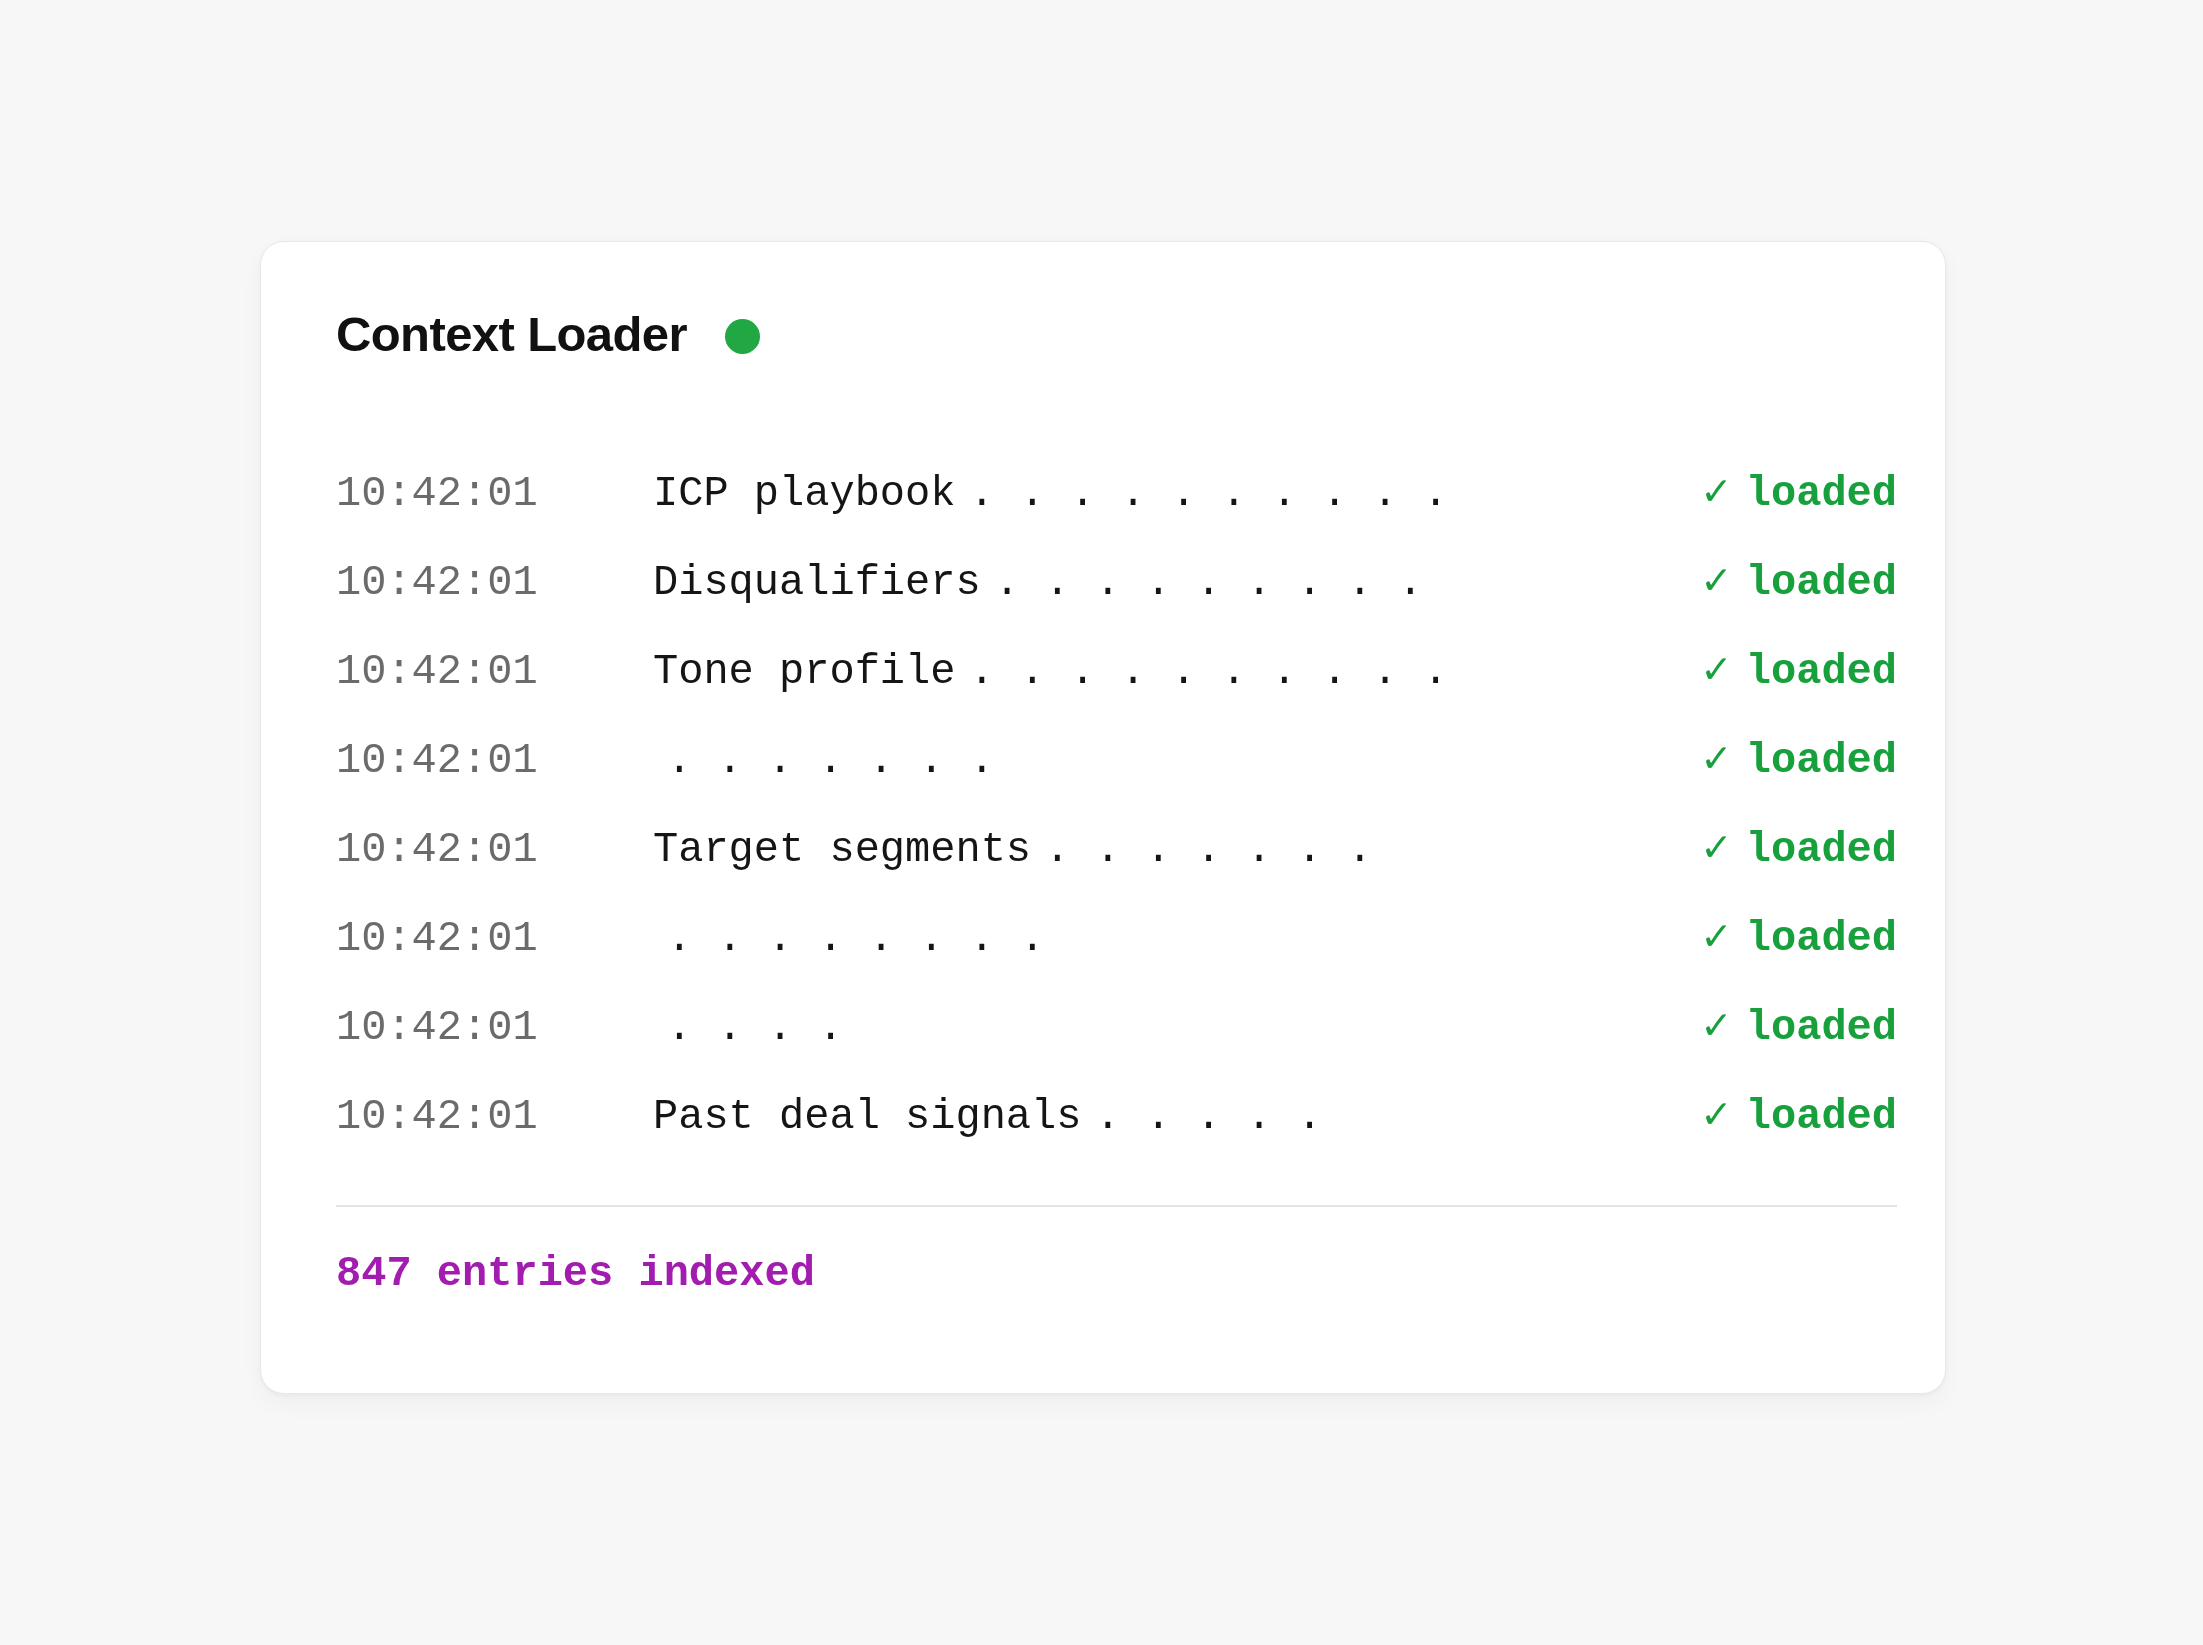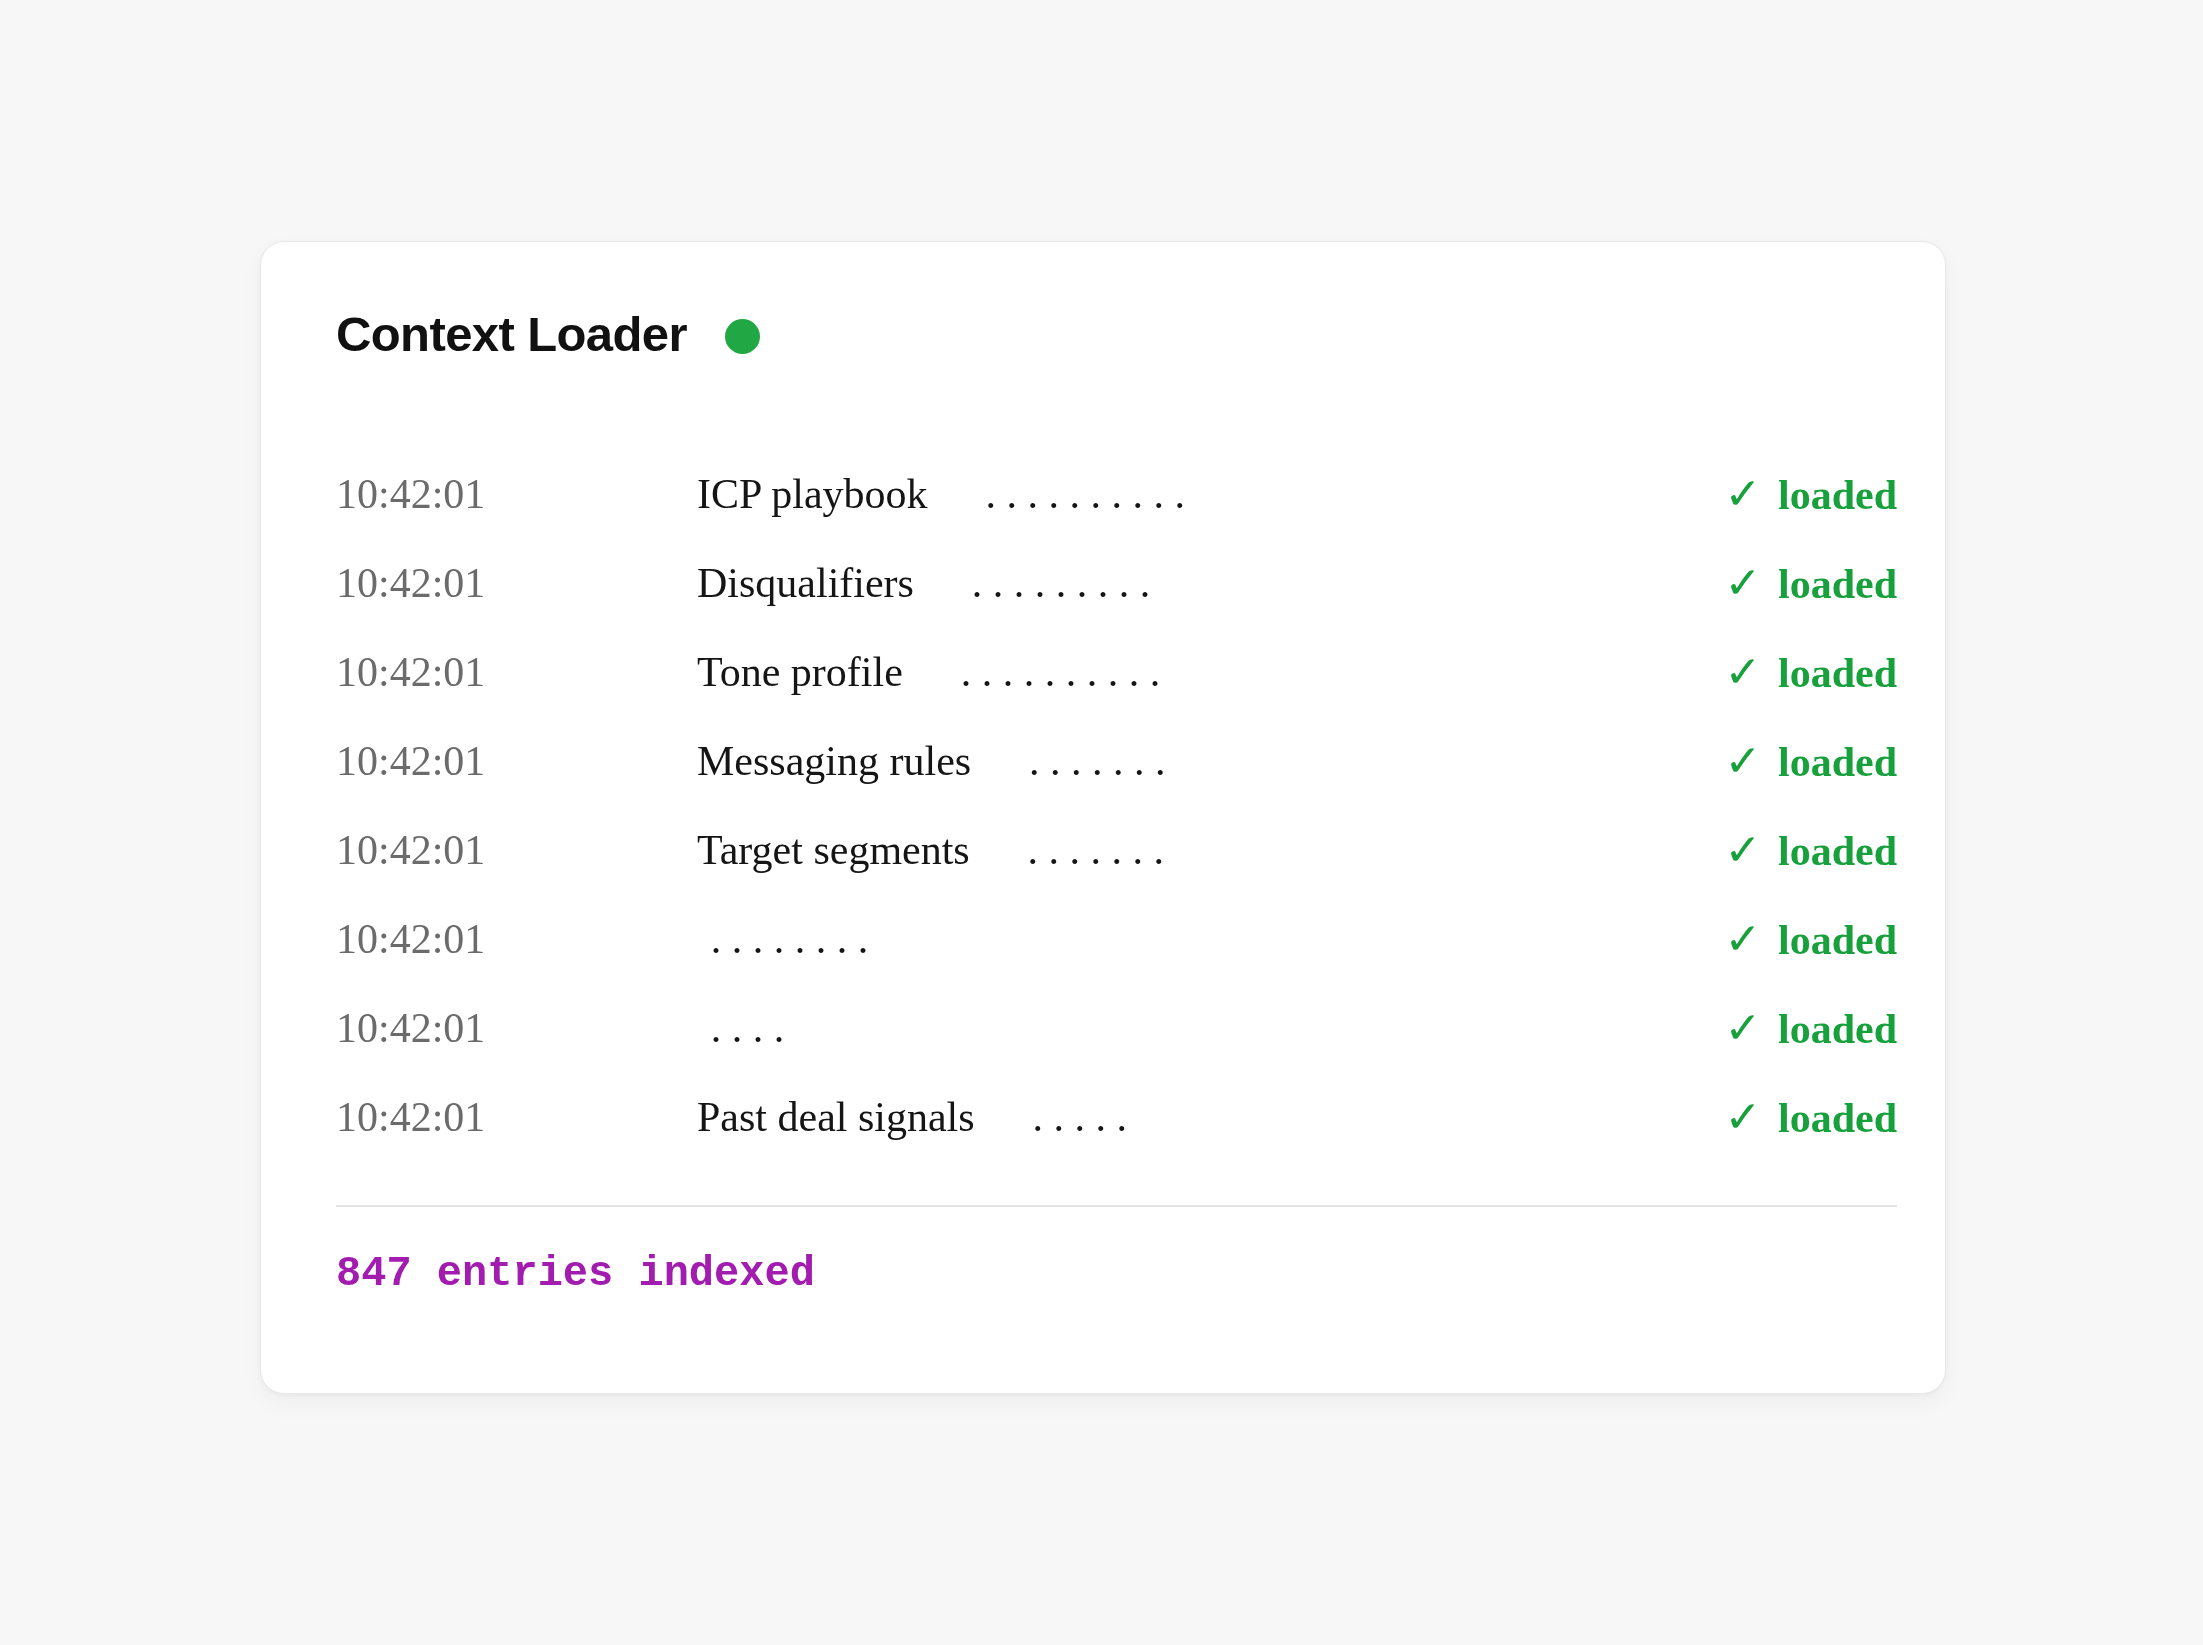--- a/index.html
+++ b/index.html
@@ -71,13 +71,12 @@
   }
   .log-row {
     display: flex;
-    align-items: flex-start;
+    align-items: flex-end;
     height: 89px;
-    font-family: Liberation Serif, serif;
+    font-family: Liberation Mono, monospace;
     font-size: 42px;
     line-height: 89px;
     white-space: pre;
-    gap: 44px;
   }
   .log-time {
     color: #6b6b6b;

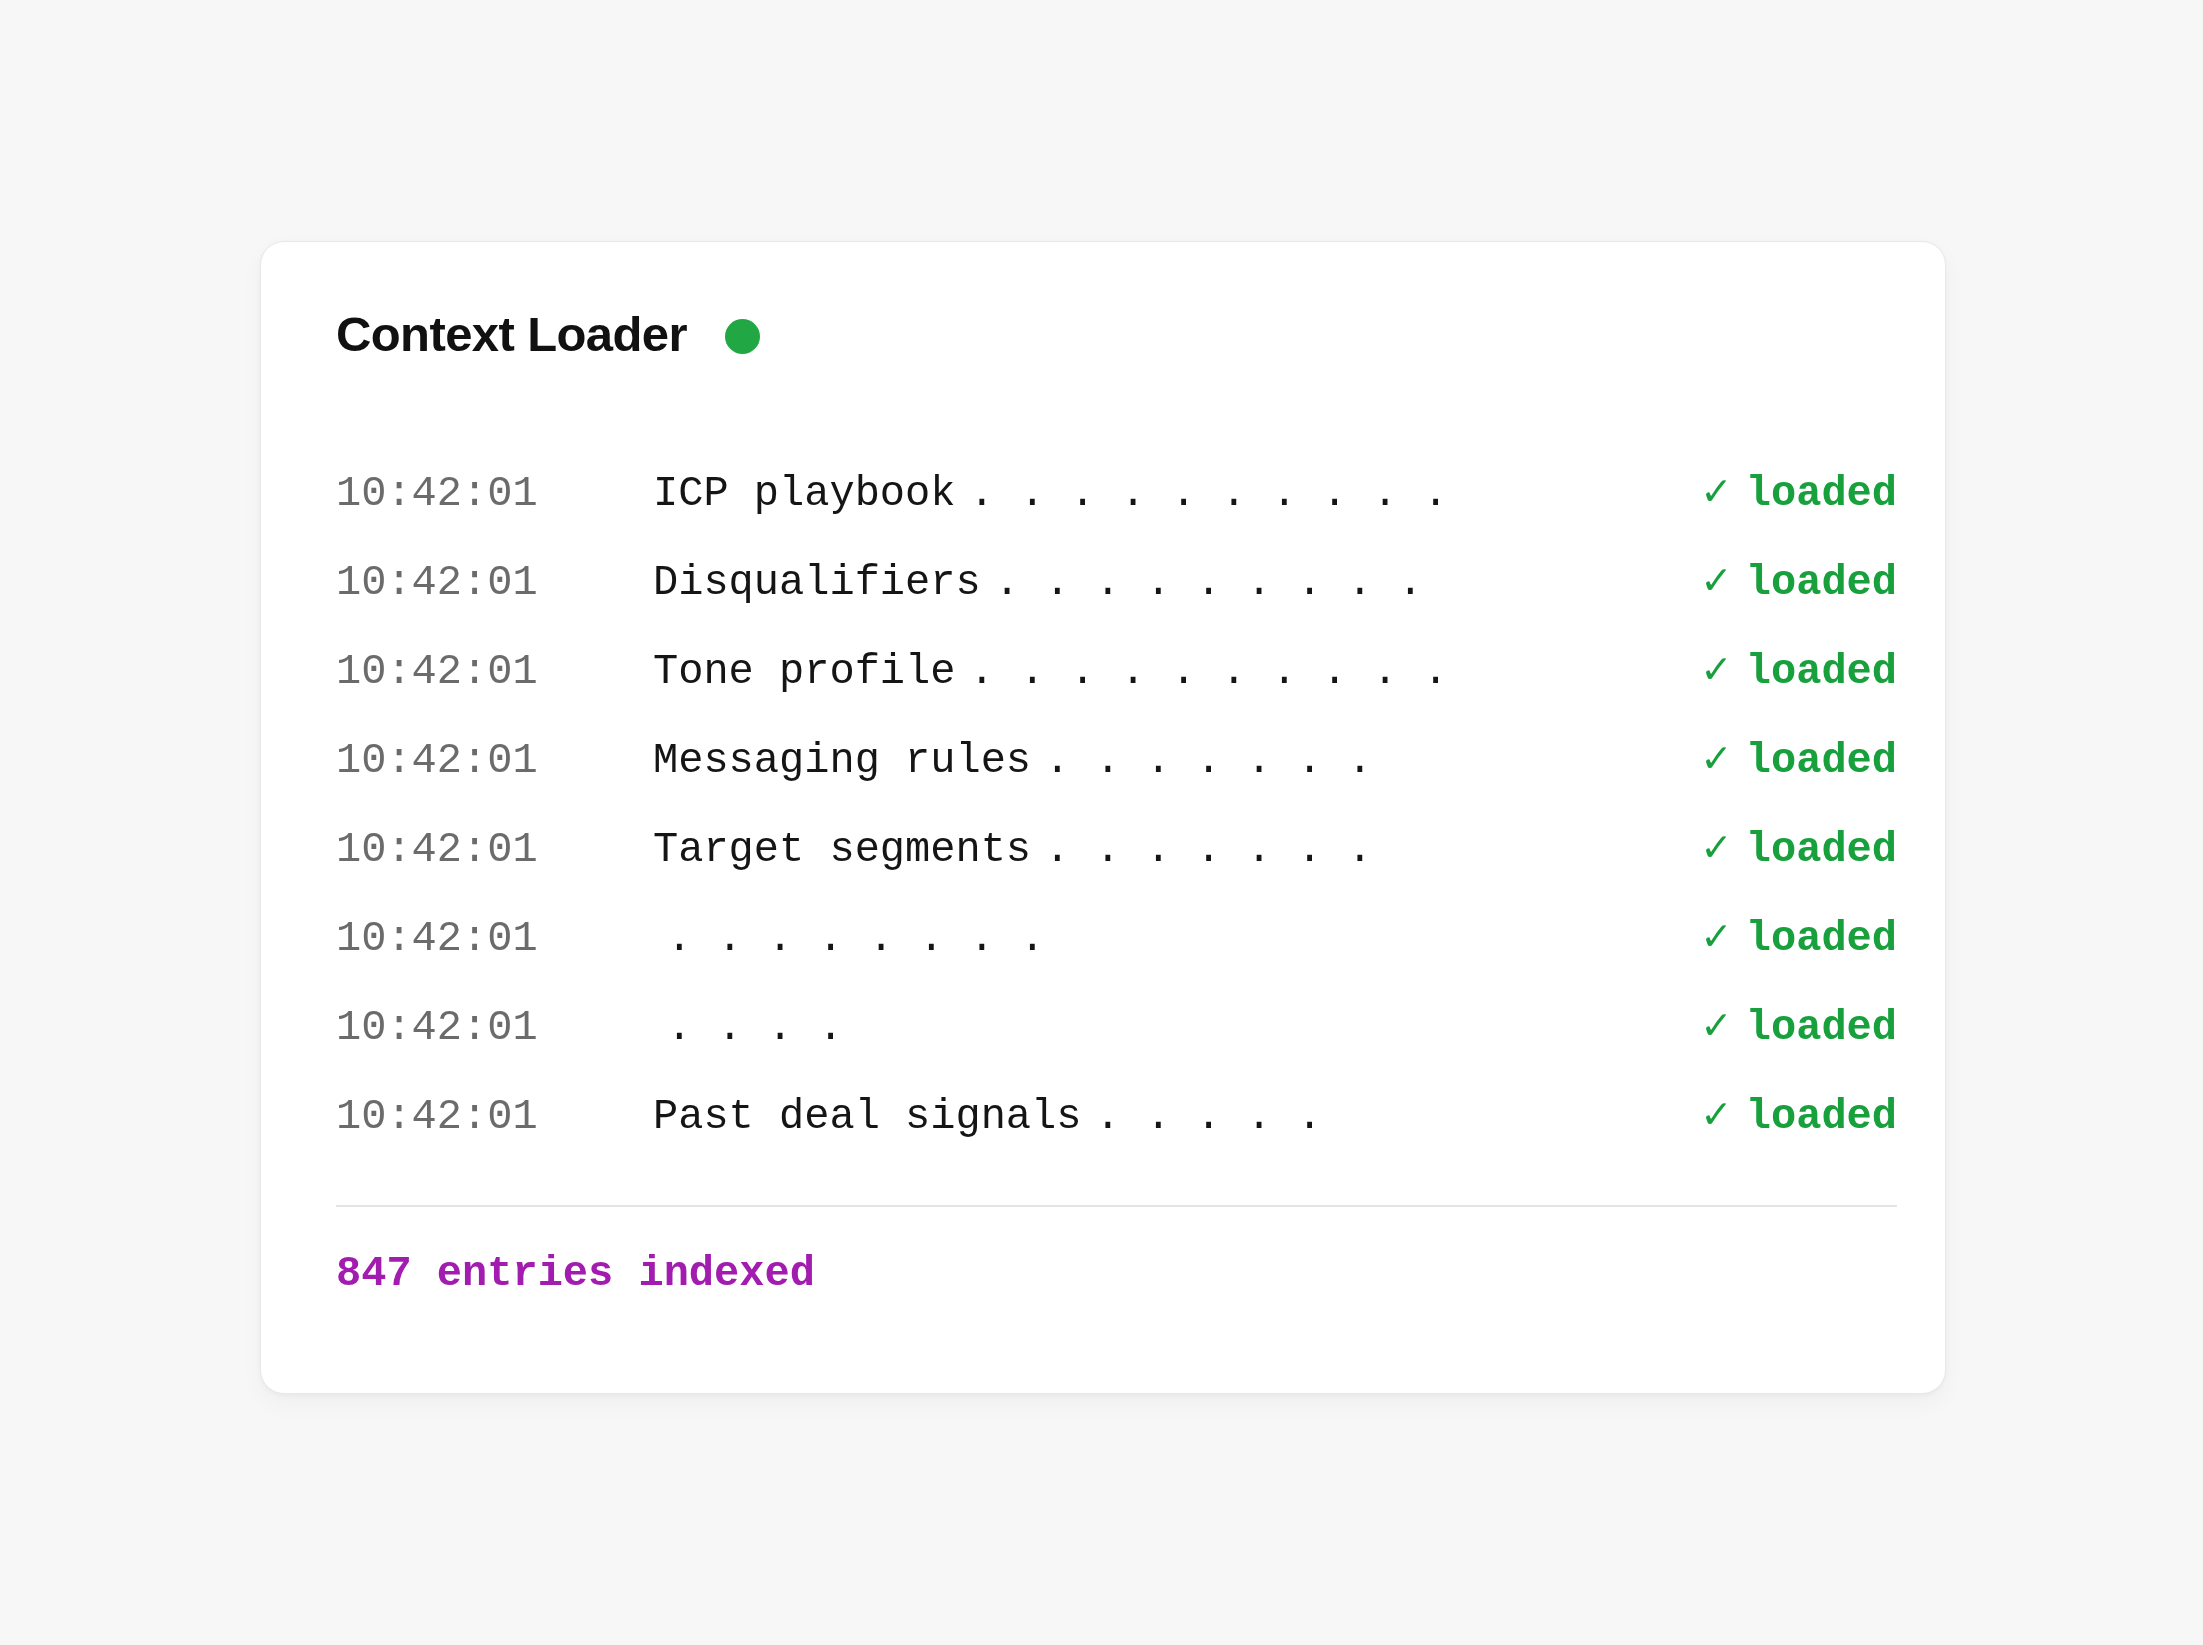--- a/index.html
+++ b/index.html
@@ -176,7 +176,6 @@
 
       <div class="log-row">
         <span class="log-time">10:42:01</span>
-        <span class="log-label">Messaging rules</span>
         <span class="log-dots">. . . . . . .</span>
         <span class="log-status">
           <span class="check-icon">✓</span>

